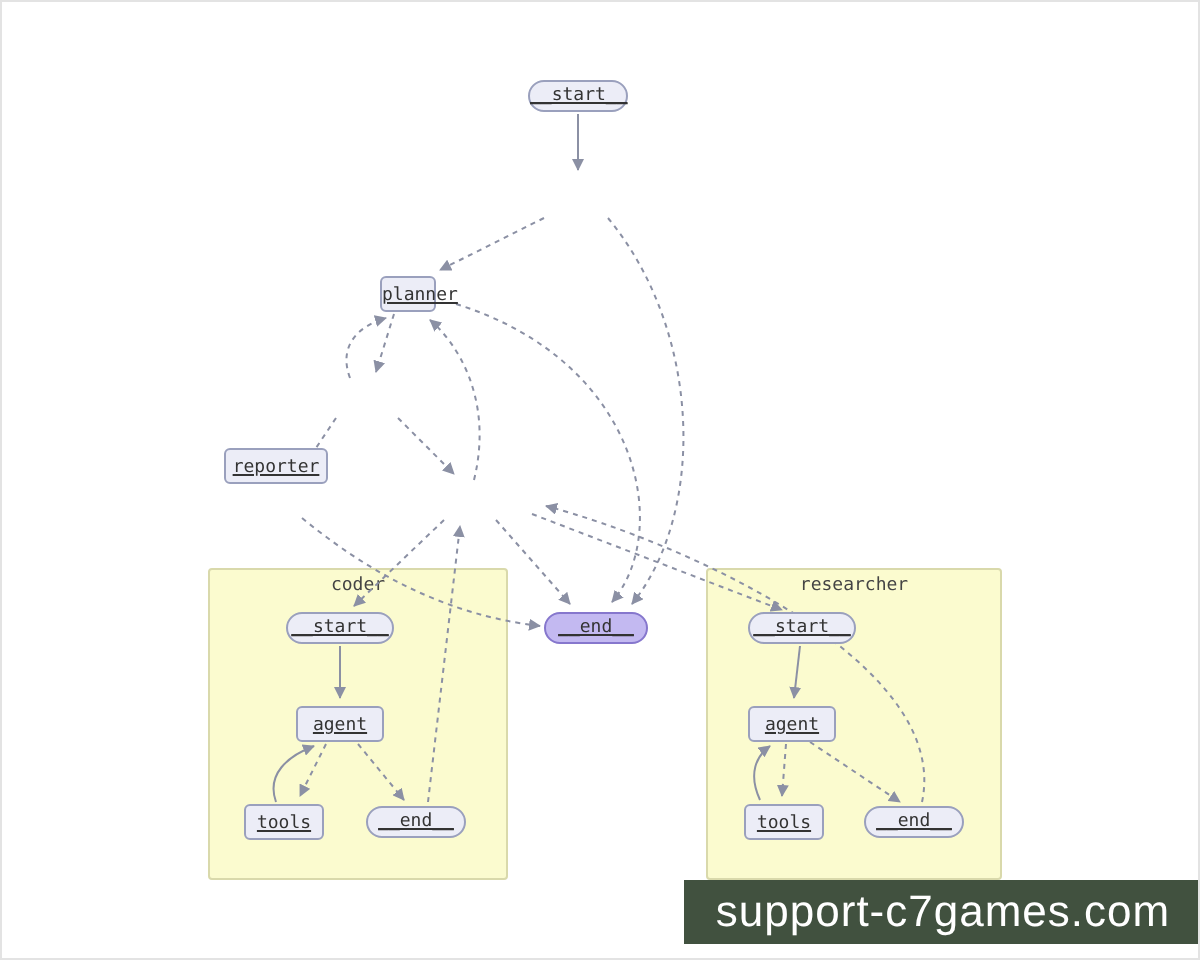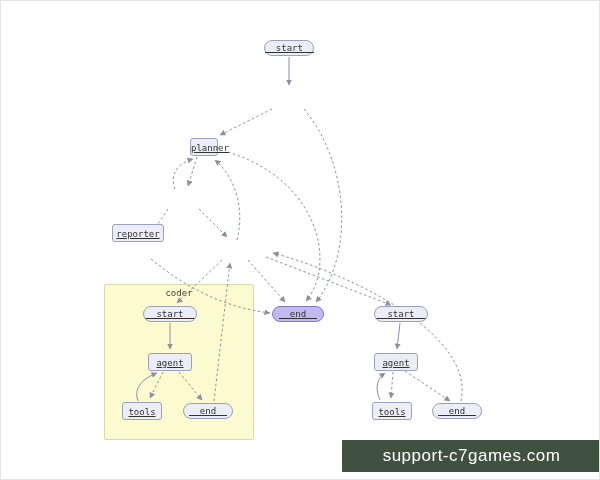--- a/index.html
+++ b/index.html
@@ -52,6 +52,9 @@
 
   <div class="subgraph" style="left:103px;top:283px;width:148px;height:154px;">
     <div class="subgraph-title">coder</div>
+  </div>
+  <div class="subgraph" style="left:352px;top:283px;width:146px;height:154px;">
+    <div class="subgraph-title">researcher</div>
   </div>
 
   <svg id="edges" width="600" height="480">

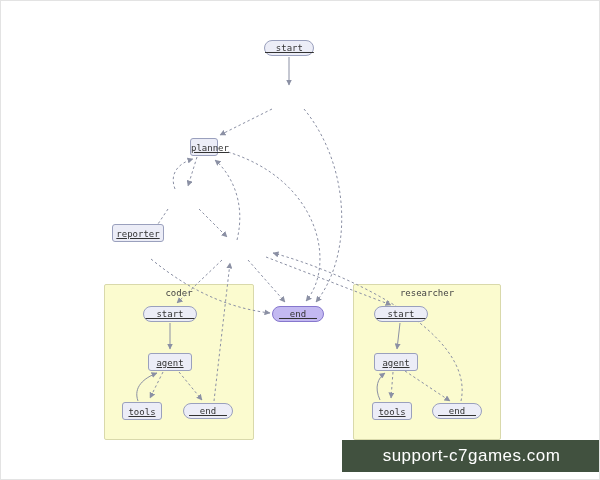--- a/index.html
+++ b/index.html
@@ -41,7 +41,7 @@
     background:var(--watermark-bg,#41513f);
     color:var(--watermark-text,#ffffff);
     font-family:"Liberation Sans",sans-serif;
-    font-size:17px;display:flex;align-items:center;justify-content:center;
+    font-size:22px;display:flex;align-items:center;justify-content:center;
     z-index:4;letter-spacing:0.5px;
   }
 </style>

